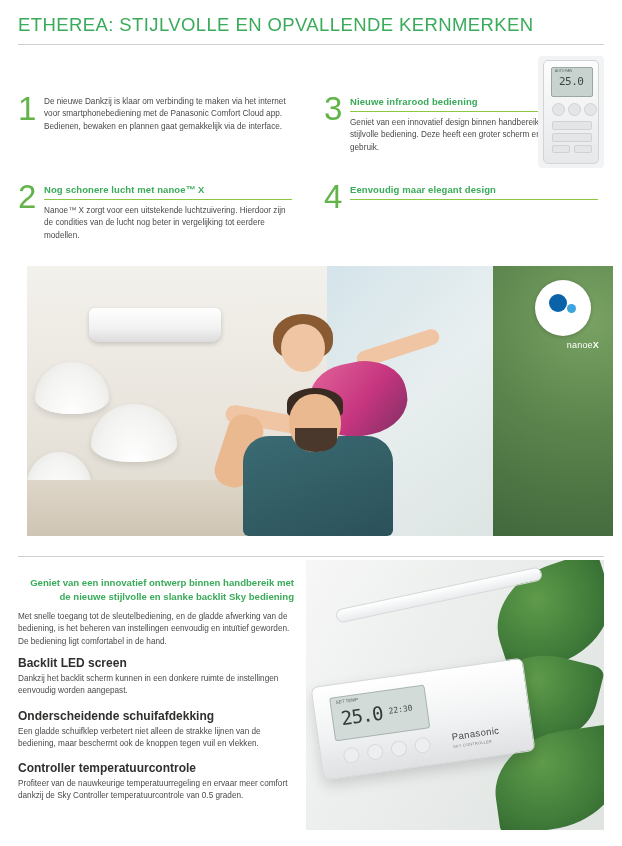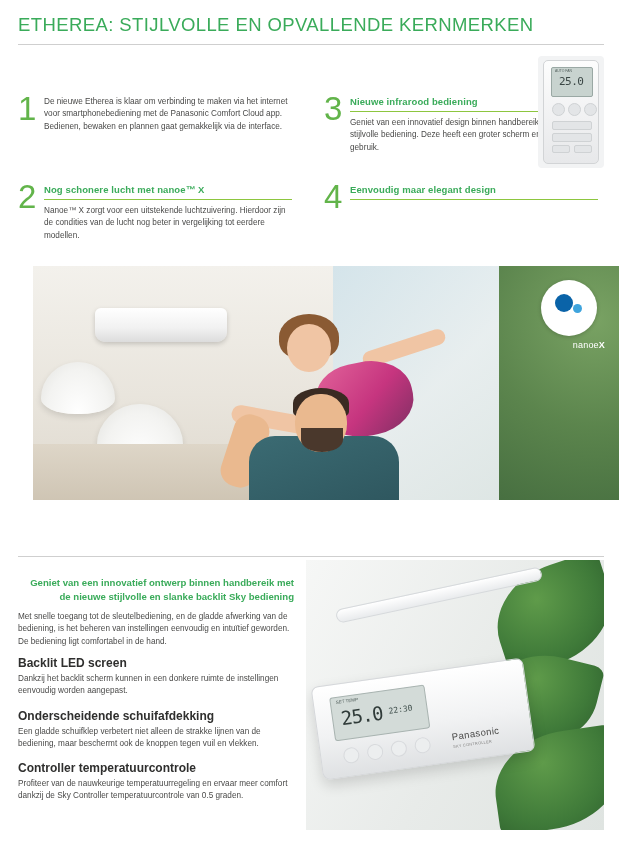--- a/index.html
+++ b/index.html
@@ -414,7 +414,7 @@
   <div class="feature f1">
     <div class="num">1</div>
     <div class="body">
-      <div class="txt">De nieuwe Etherea is klaar om verbinding te maken via het internet voor smartphonebediening met de Panasonic Comfort Cloud app. Bedienen, bewaken en plannen gaat gemakkelijk via de interface.</div>
+      <div class="txt">De nieuwe Dankzij is klaar om verbinding te maken via het internet voor smartphonebediening met de Panasonic Comfort Cloud app. Bedienen, bewaken en plannen gaat gemakkelijk via de interface.</div>
     </div>
   </div>
 

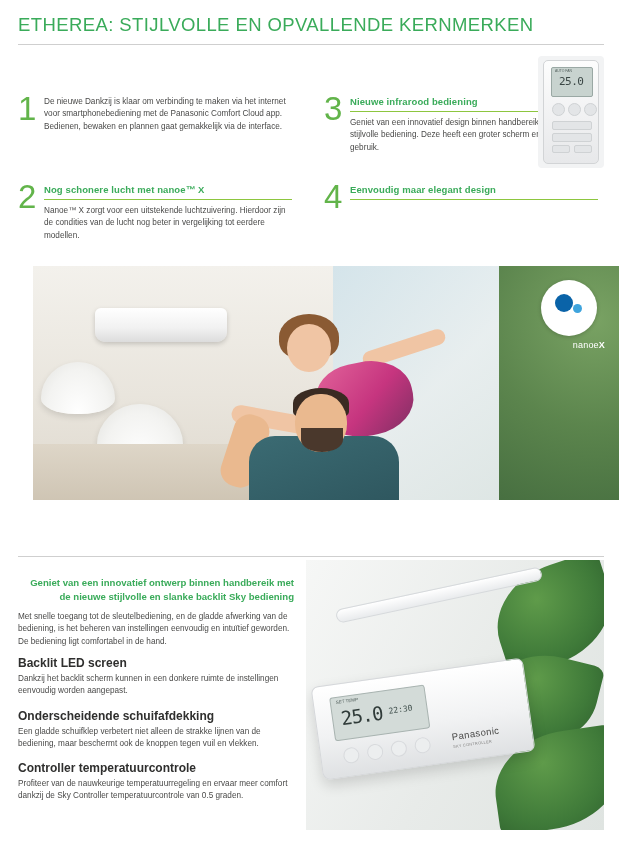--- a/index.html
+++ b/index.html
@@ -123,8 +123,8 @@
   
   .hero {
     position: absolute;
-    left: 33px; top: 266px;
-    width: 586px; height: 234px;
+    left: 27px; top: 266px;
+    width: 586px; height: 270px;
     overflow: hidden;
     background: #6d28d9;
   }

